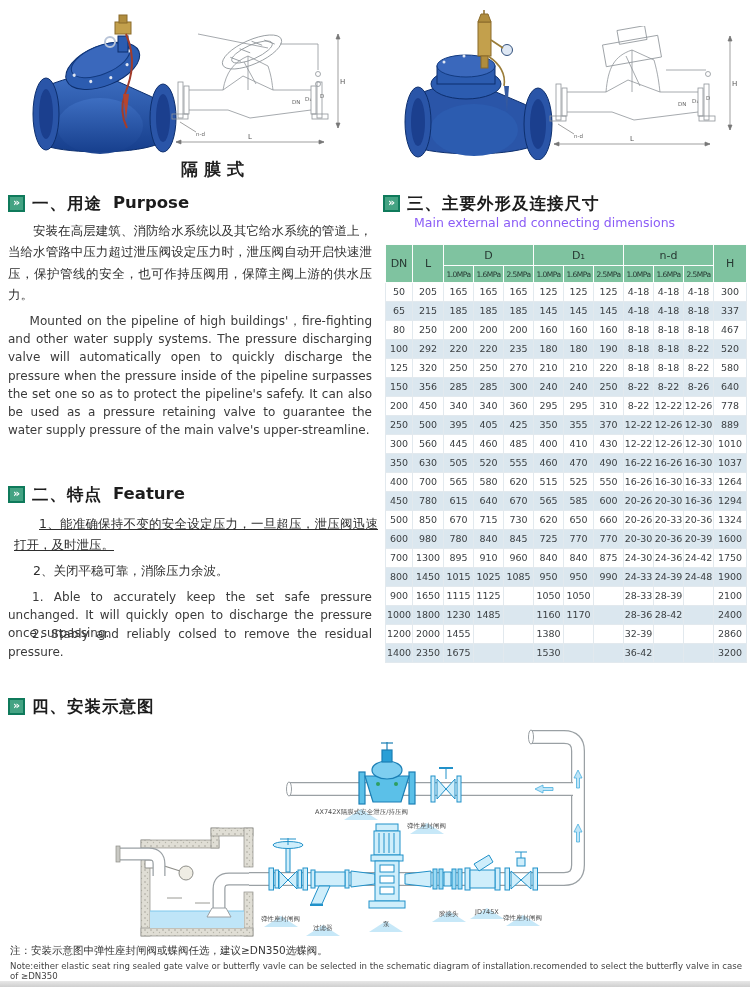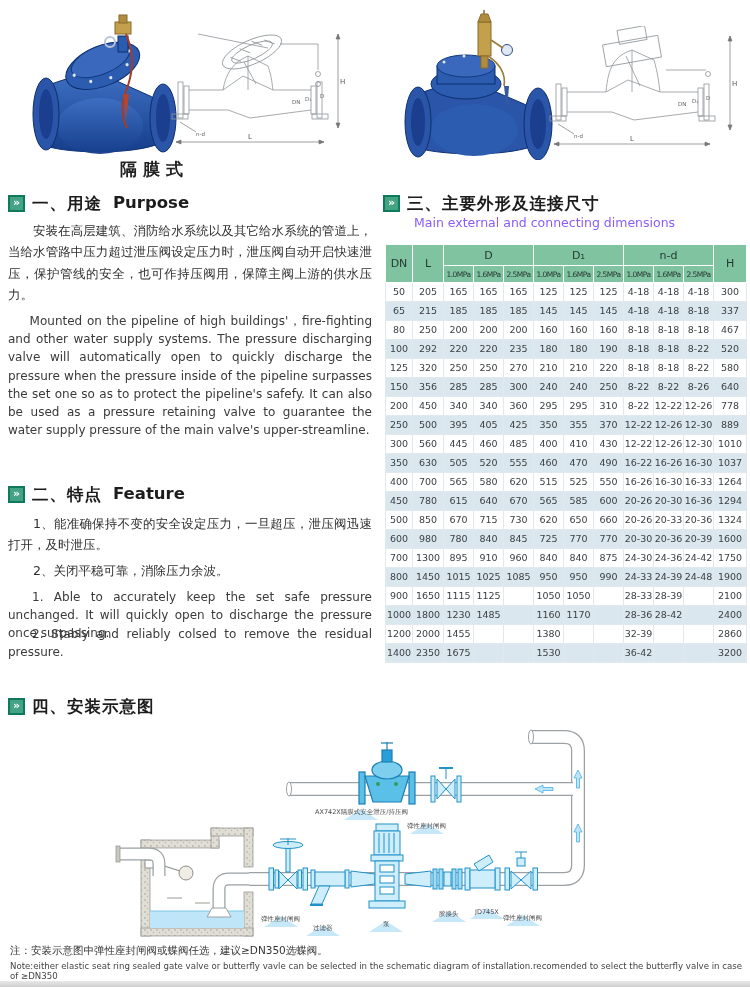--- a/index.html
+++ b/index.html
@@ -7,7 +7,7 @@
         font-family:"DejaVu Sans","Liberation Sans",sans-serif;color:#333;}
   .abs{position:absolute;}
   .img-caption{position:absolute;font-size:17px;font-weight:bold;color:#222;
-               letter-spacing:6px;text-align:left;width:130px;}
+               letter-spacing:6px;text-align:right;width:130px;}
   .sec-head{position:absolute;display:flex;align-items:flex-start;gap:7px;}
   .marker{display:inline-block;width:13px;height:13px;margin-top:2px;background:#44a383;
           border:2px solid #0f7a5b;color:#fff;font-size:11px;line-height:12px;

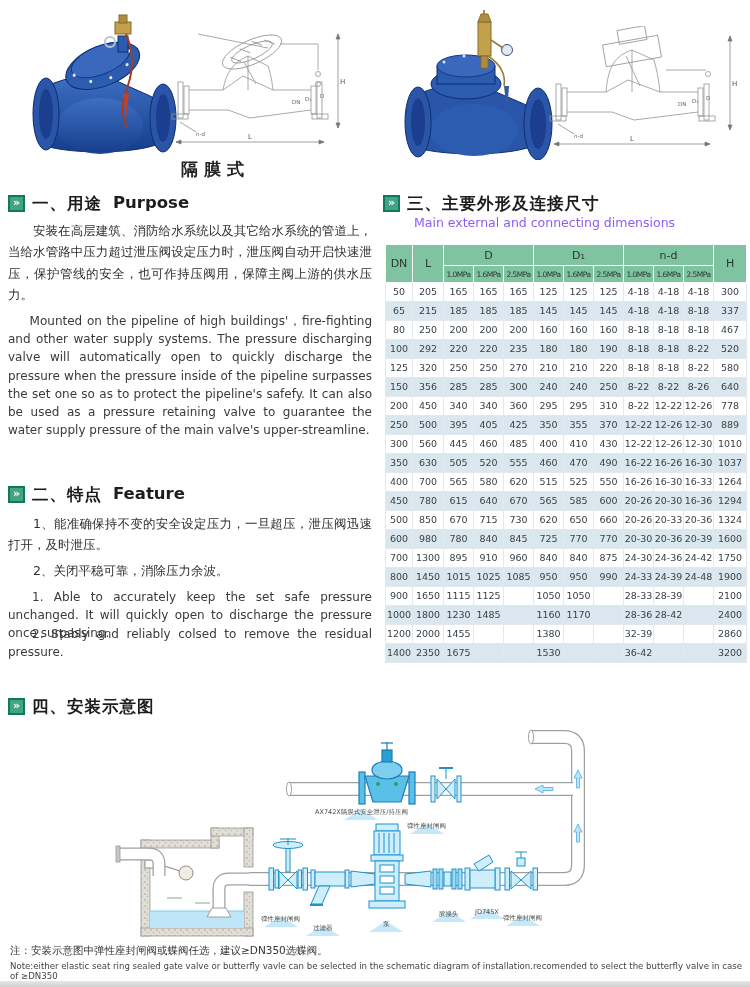--- a/index.html
+++ b/index.html
@@ -194,7 +194,7 @@
     <span class="sec-zh">二、特点</span>
     <span class="sec-en">Feature</span>
   </div>
-  <p class="feat-item zh" style="left:8px;top:513px;">1、能准确保持不变的安全设定压力，一旦超压，泄压阀迅速打开，及时泄压。</p>
+  <p class="feat-item zh" style="left:14px;top:513px;text-decoration:underline;">1、能准确保持不变的安全设定压力，一旦超压，泄压阀迅速打开，及时泄压。</p>
   <p class="feat-item zh" style="left:8px;top:560px;">2、关闭平稳可靠，消除压力余波。</p>
   <p class="feat-item en" style="left:8px;top:588px;">1.  Able to accurately keep the set safe pressure unchanged.  It will quickly open to discharge the pressure once surpassing.</p>
   <p class="feat-item en" style="left:8px;top:625px;">2.  Stably and reliably colsed to remove the residual pressure.</p>

